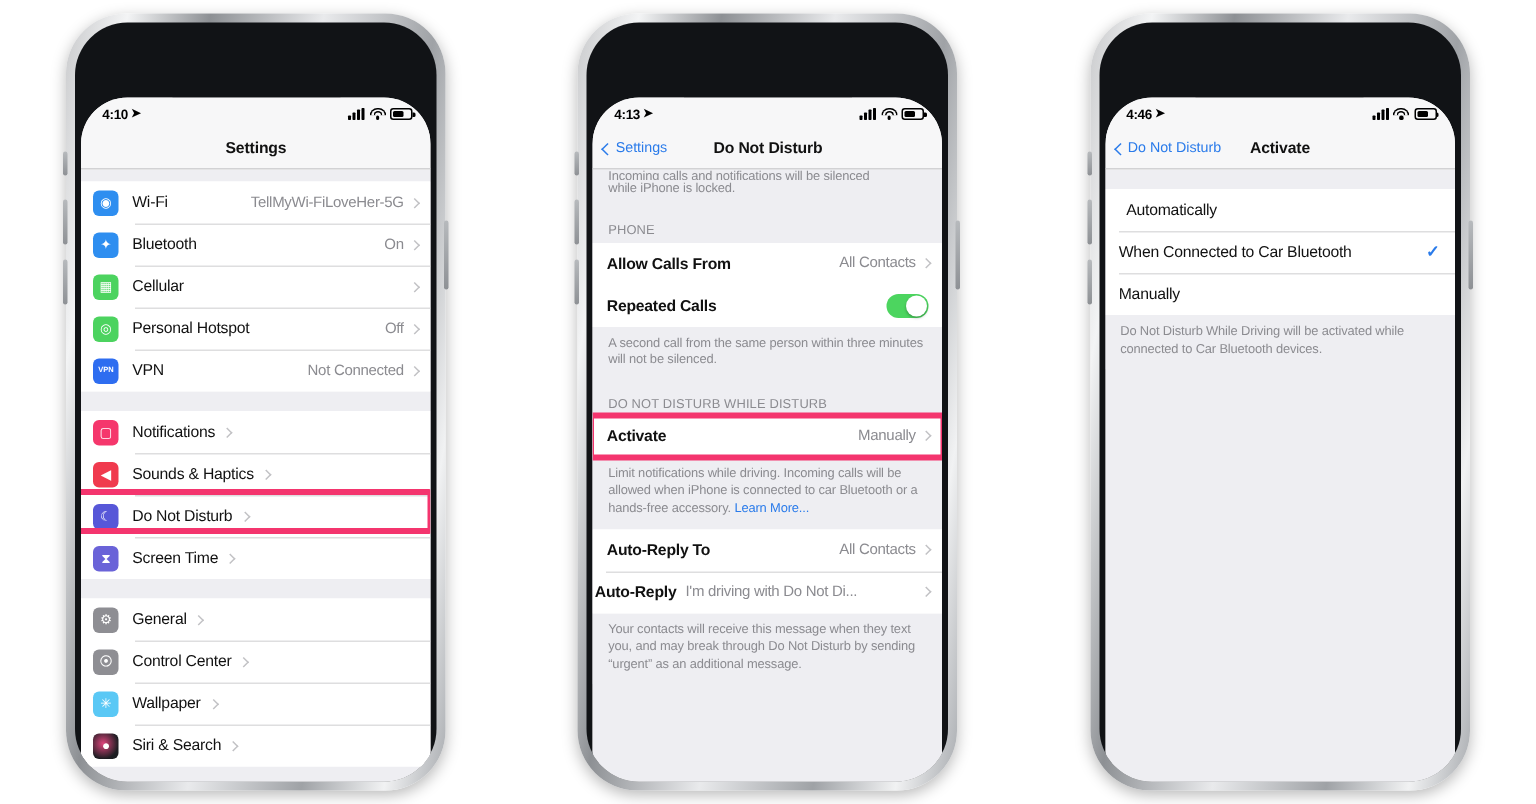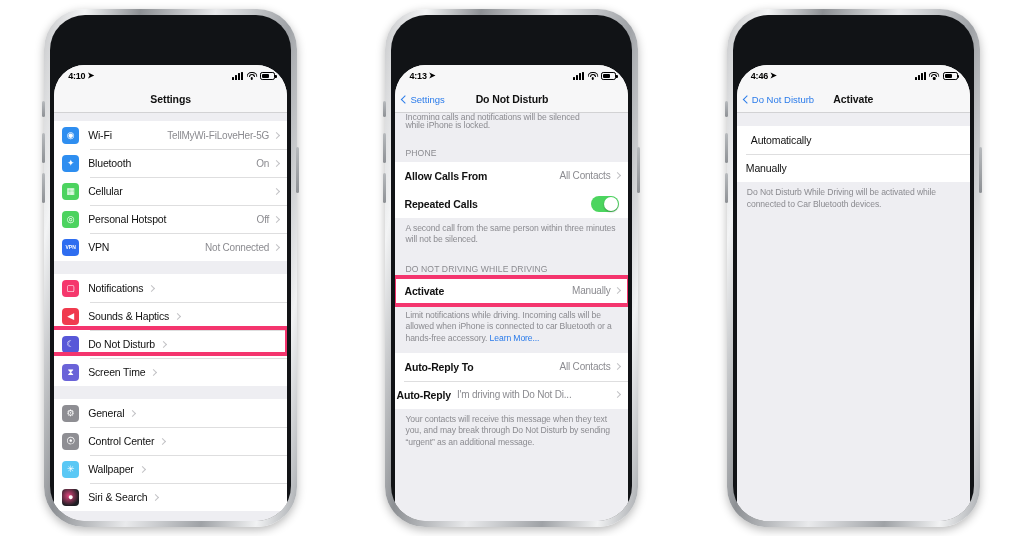--- a/index.html
+++ b/index.html
@@ -474,6 +474,10 @@
               <span class="label">Automatically</span>
             </div>
             <div class="row noicon" style="padding-left:9px;padding-right:10px">
+              <span class="label">When Connected to Car Bluetooth</span>
+              <span class="check">✓</span>
+            </div>
+            <div class="row noicon" style="padding-left:9px;padding-right:10px">
               <span class="label">Manually</span>
             </div>
           </div>

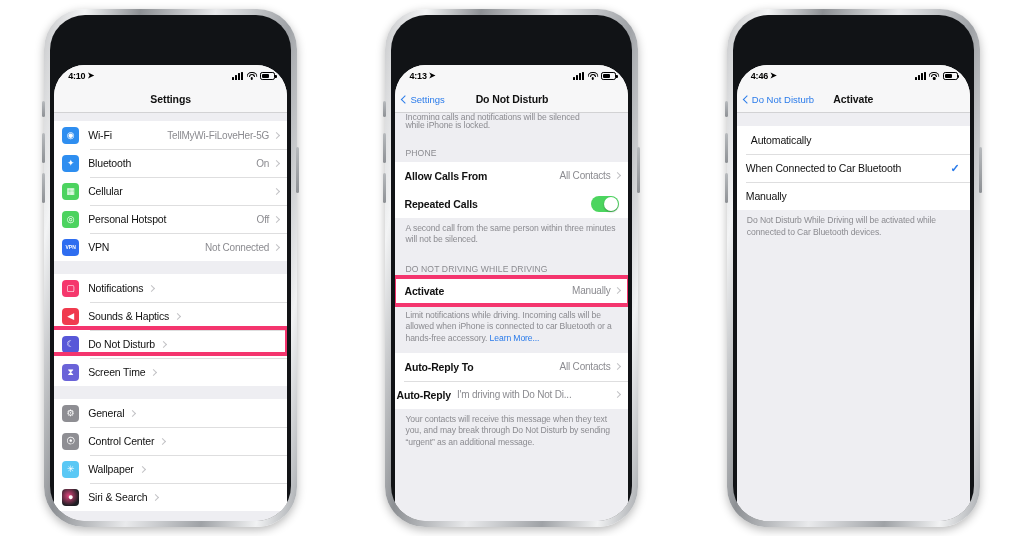--- a/index.html
+++ b/index.html
@@ -397,7 +397,7 @@
           </div>
           <div class="footnote">A second call from the same person within three minutes will not be silenced.</div>
 
-          <div class="section-head" style="padding-bottom:3px">DO NOT DRIVING WHILE DRIVING</div>
+          <div class="section-head" style="padding-bottom:3px">DO NOT DISTURB WHILE DISTURB</div>
           <div class="group" style="position:relative">
             <div class="row noicon" style="padding-left:9px">
               <span class="label bold">Activate</span>

